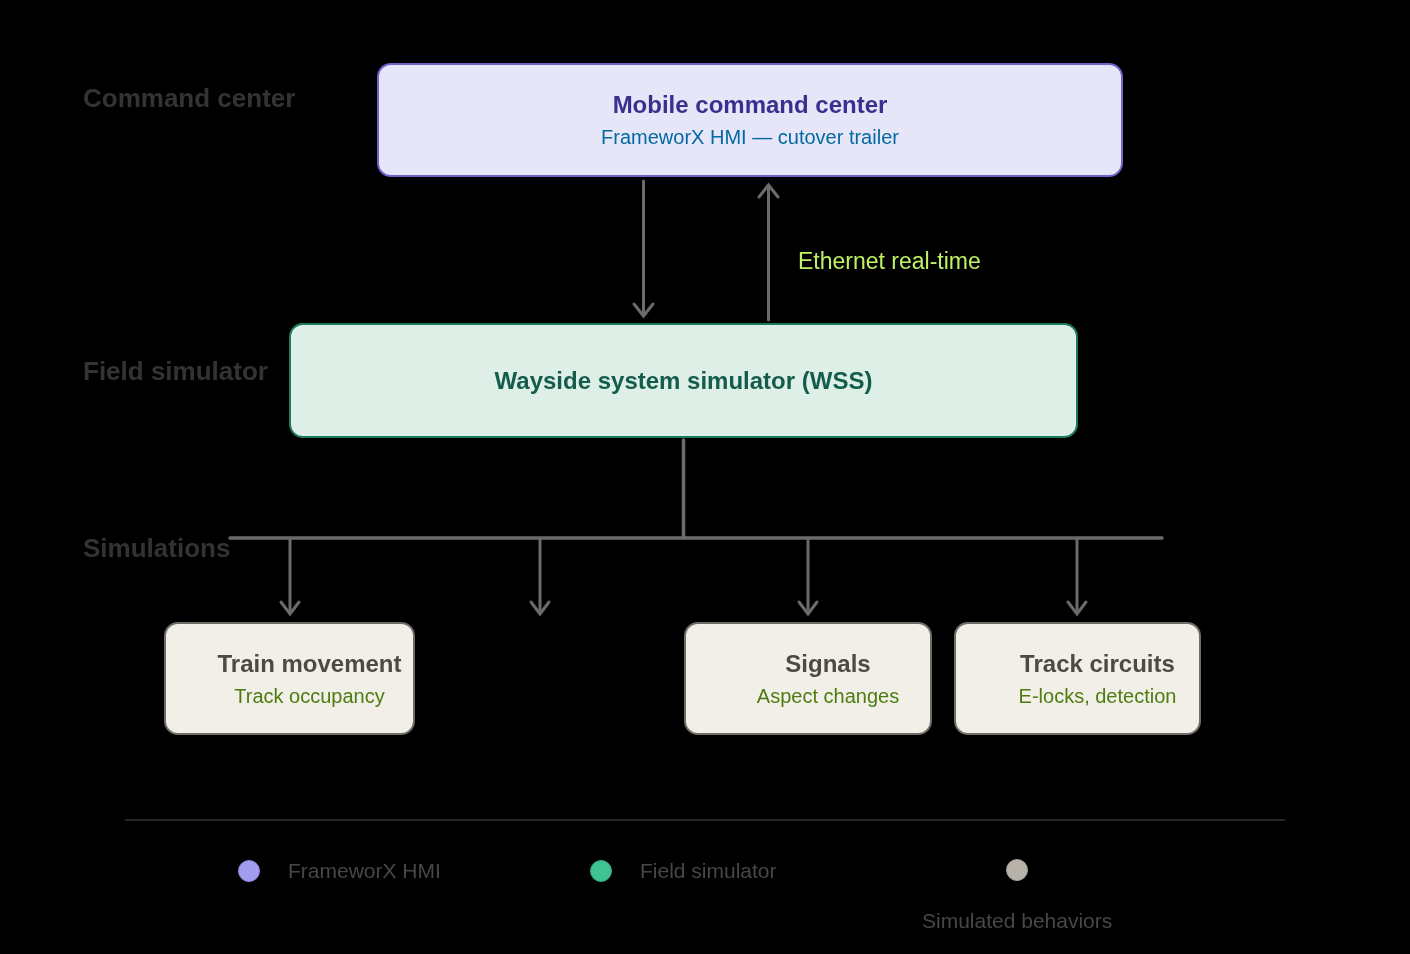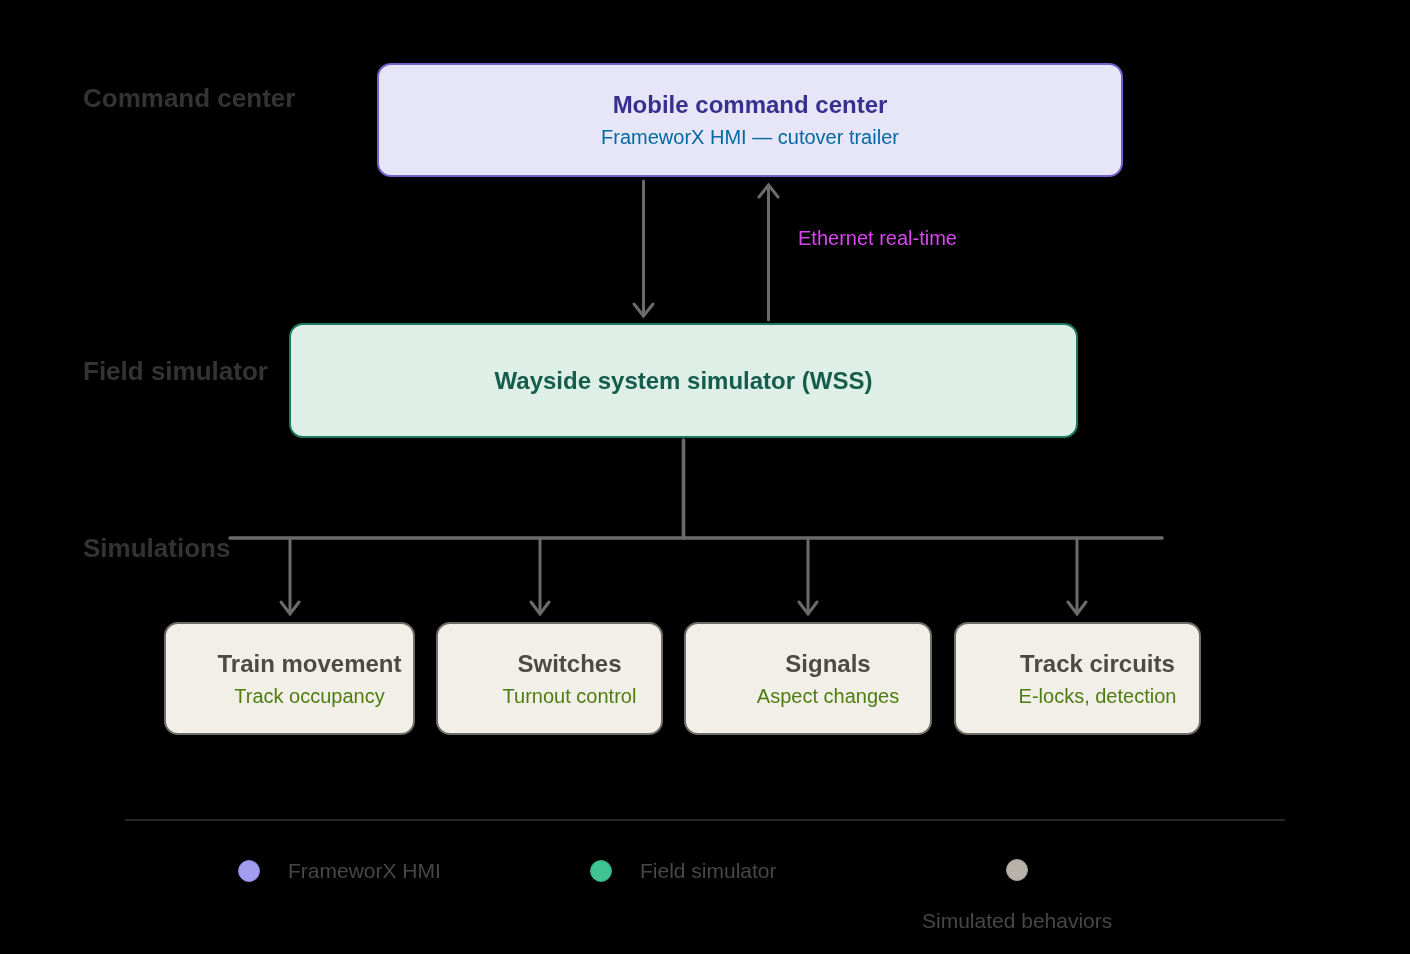--- a/index.html
+++ b/index.html
@@ -33,8 +33,8 @@
   .sim-2{left:684px;width:248px;}
   .sim-3{left:954px;width:247px;}
   .edge-label{
-    position:absolute;left:798px;top:226px;z-index:3;color:#d946ef;
-    font-size:20px;line-height:24px;white-space:nowrap;
+    position:absolute;left:798px;top:249px;z-index:3;color:#bef264;
+    font-size:23px;line-height:24px;white-space:nowrap;
   }
   .legend-divider{position:absolute;left:125px;top:819px;width:1160px;height:2px;background:#262626;z-index:2;}
   .legend-item{position:absolute;top:859px;display:flex;align-items:center;gap:28px;z-index:3;}

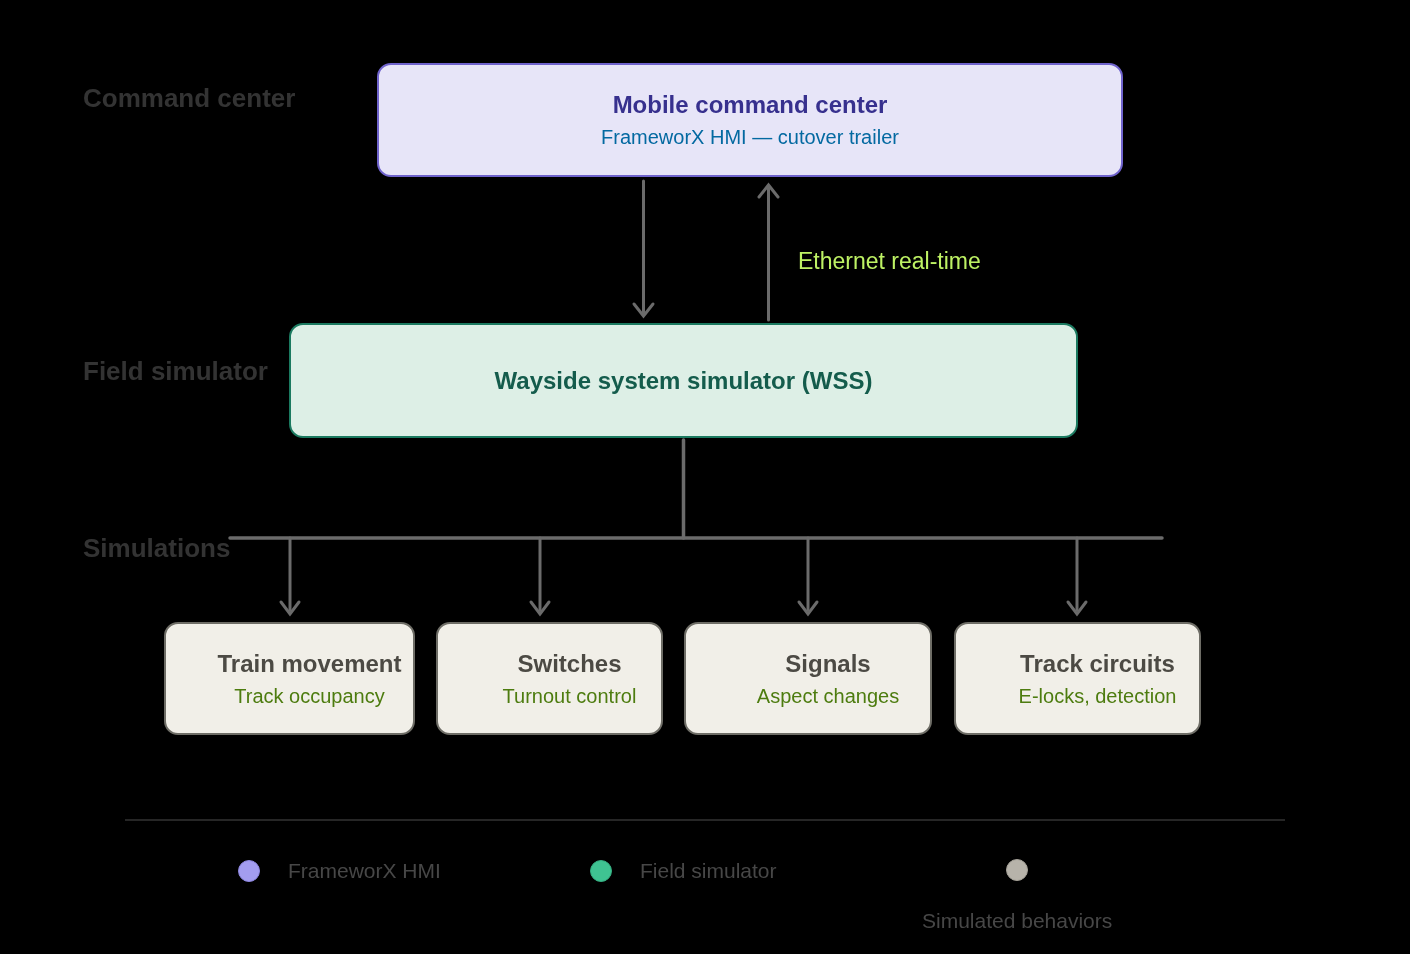--- a/index.html
+++ b/index.html
@@ -110,10 +110,6 @@
     <div class="title">Train movement</div>
     <div class="subtitle">Track occupancy</div>
   </div>
-  <div class="node node-sim sim-1">
-    <div class="title">Switches</div>
-    <div class="subtitle">Turnout control</div>
-  </div>
   <div class="node node-sim sim-2">
     <div class="title">Signals</div>
     <div class="subtitle">Aspect changes</div>

